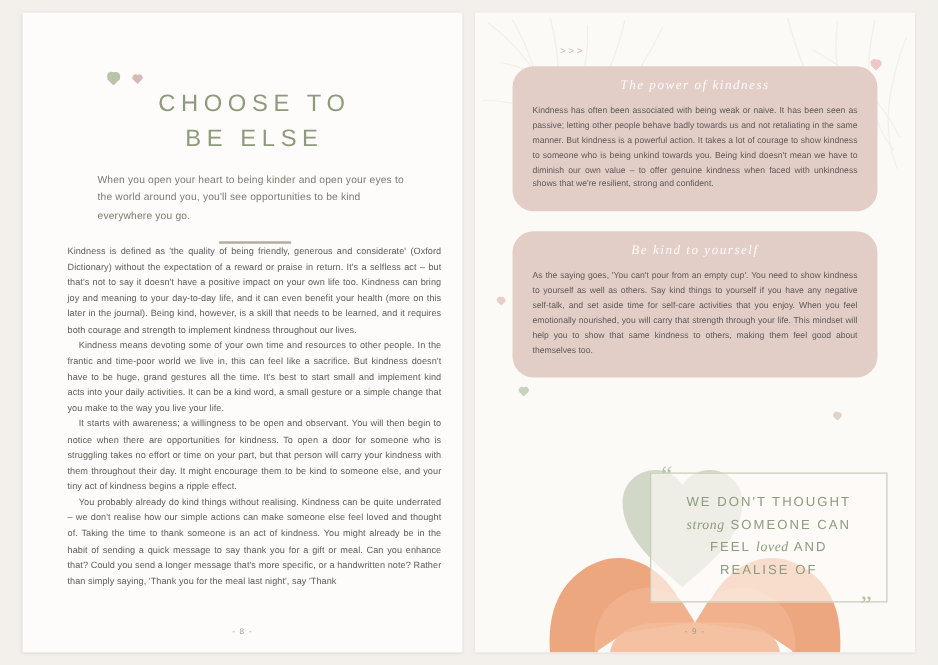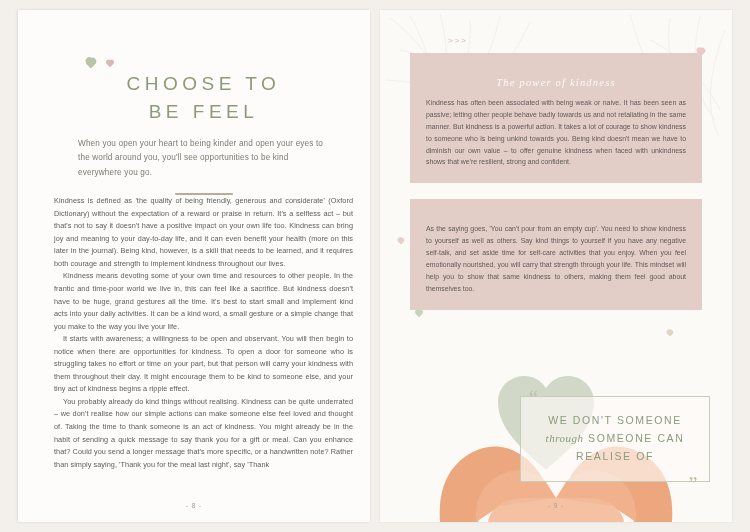--- a/index.html
+++ b/index.html
@@ -132,9 +132,10 @@
   }
   .panel {
     background: #e3cdc7;
-    padding: 24px 16px 15px 16px;
+    padding: 10px 16px 15px 16px;
     position: relative;
     margin-bottom: 16px;
+    border-radius: 17px;
   }
   .panel.second { background: #e3cdc7; }
   .panel-head {

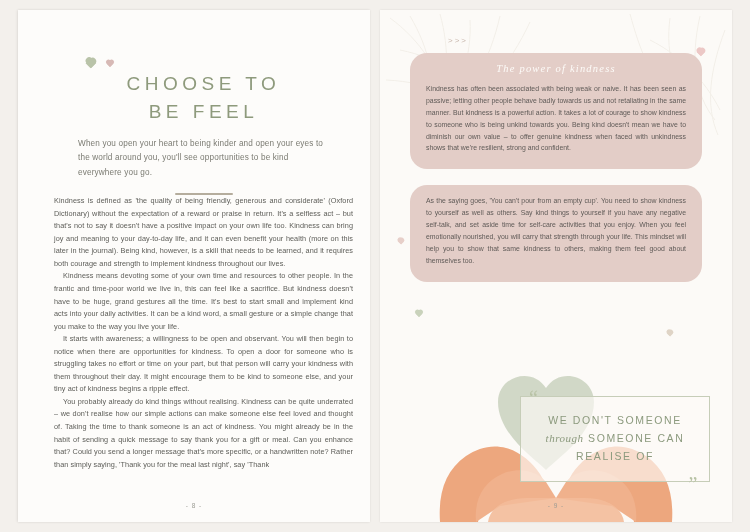--- a/index.html
+++ b/index.html
@@ -202,7 +202,7 @@
 
       <div class="title">
         <div>CHOOSE TO</div>
-        <div>BE FEEL</div>
+        <div>BE ELSE</div>
       </div>
 
       <div class="subtitle">When you open your heart to being kinder and open your eyes to the world around you, you'll see opportunities to be kind everywhere you go.</div>

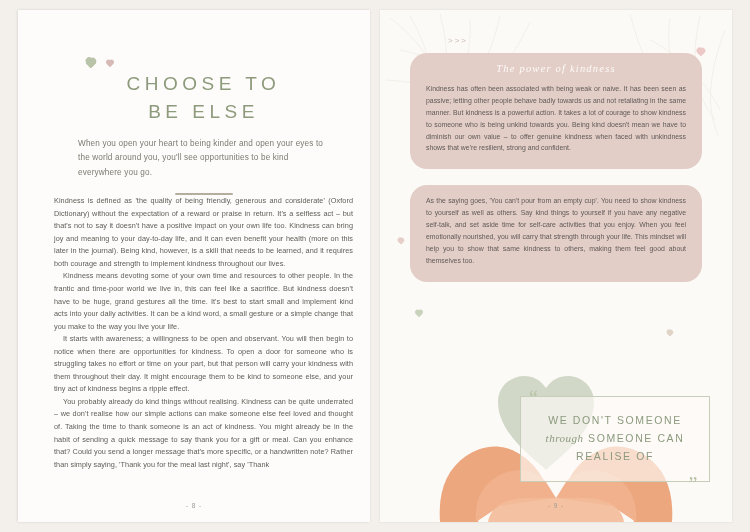--- a/index.html
+++ b/index.html
@@ -254,6 +254,7 @@
       </div>
 
       <div class="panel second">
+        <div class="panel-head">Be kind to yourself</div>
         <p>As the saying goes, 'You can't pour from an empty cup'. You need to show kindness to yourself as well as others. Say kind things to yourself if you have any negative self-talk, and set aside time for self-care activities that you enjoy. When you feel emotionally nourished, you will carry that strength through your life. This mindset will help you to show that same kindness to others, making them feel good about themselves too.</p>
       </div>
     </div>

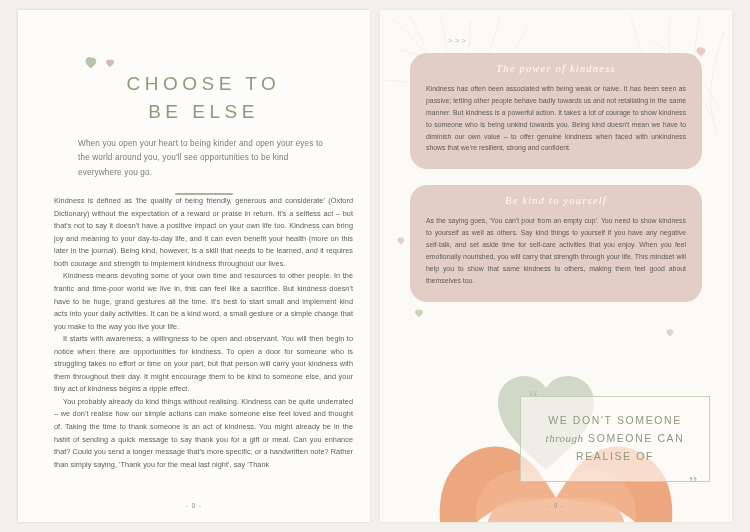--- a/index.html
+++ b/index.html
@@ -274,7 +274,7 @@
 
     <div class="quote-box">
       <span class="qmark tl">“</span>
-      <div>WE DON'T SOMEONE</div>
+      <div>WE DON'T THOUGHT</div>
       <div>
         <span class="script">through</span>
         <span>SOMEONE CAN</span>

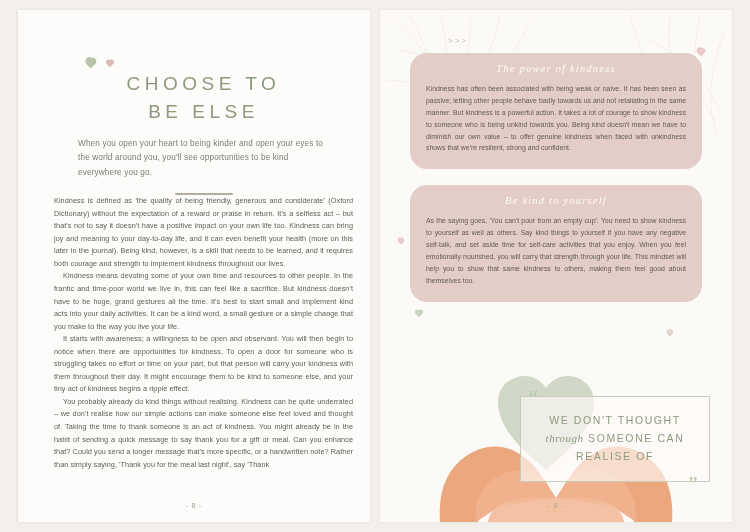--- a/index.html
+++ b/index.html
@@ -276,7 +276,7 @@
       <span class="qmark tl">“</span>
       <div>WE DON'T THOUGHT</div>
       <div>
-        <span class="script">through</span>
+        <span class="script">strong</span>
         <span>SOMEONE CAN</span>
       </div>
       <div>REALISE OF</div>

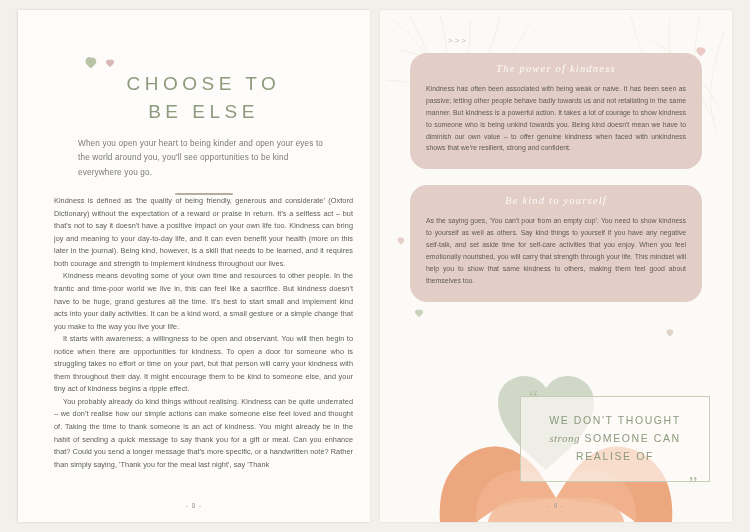--- a/index.html
+++ b/index.html
@@ -279,6 +279,11 @@
         <span class="script">strong</span>
         <span>SOMEONE CAN</span>
       </div>
+      <div>
+        <span>FEEL</span>
+        <span class="script">loved</span>
+        <span>AND</span>
+      </div>
       <div>REALISE OF</div>
       <span class="qmark br">”</span>
     </div>

